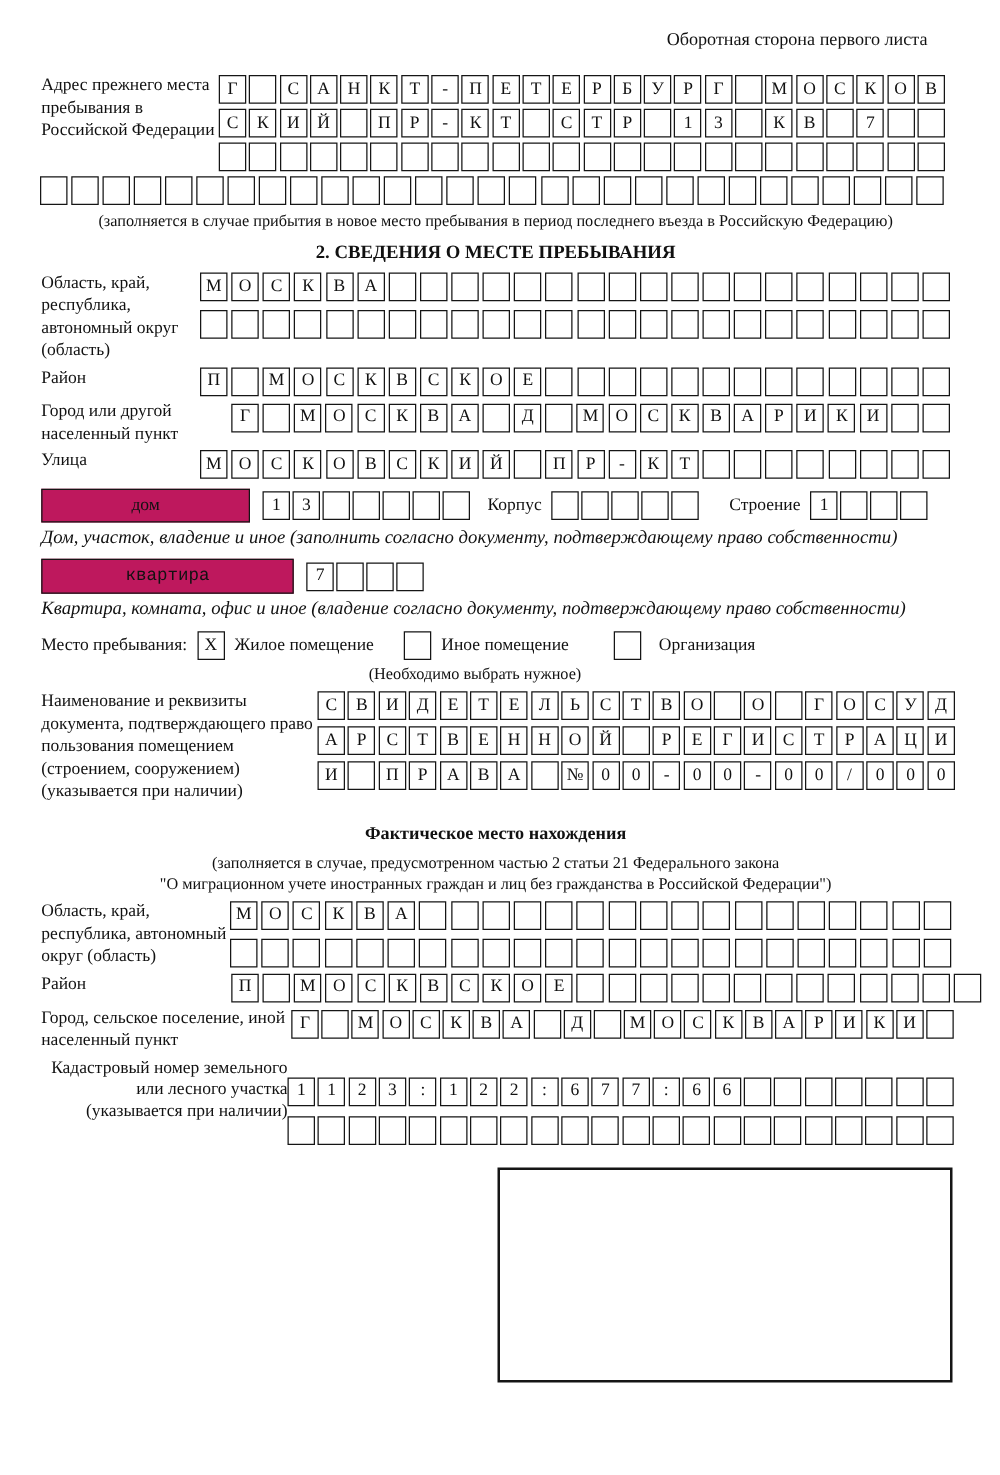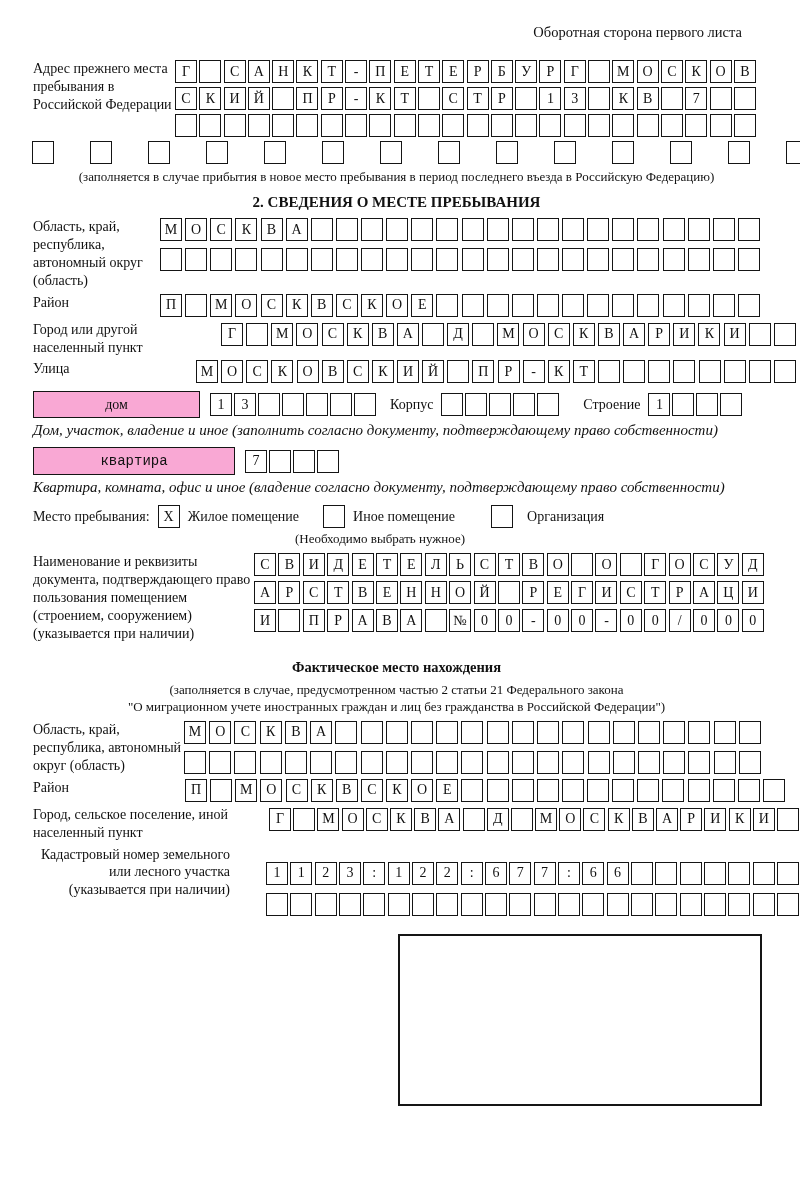--- a/index.html
+++ b/index.html
@@ -23,7 +23,7 @@
     border:1.6px solid #151515;display:flex;align-items:center;justify-content:center;
     font-size:14px;line-height:1;background:#fff;
   }
-  .mt4{margin-top:4px;gap:36px;} .mt6{margin-top:6px;} .mt8{margin-top:8px;}
+  .mt4{margin-top:4px;} .mt6{margin-top:6px;} .mt8{margin-top:8px;}
   .center-note{font-size:13px;text-align:center;margin-top:5px;}
   .heading{font-size:15px;font-weight:bold;text-align:center;margin-top:9px;margin-bottom:7px;}
   .subheading{font-size:14.5px;font-weight:bold;text-align:center;margin-top:16px;margin-bottom:6px;}

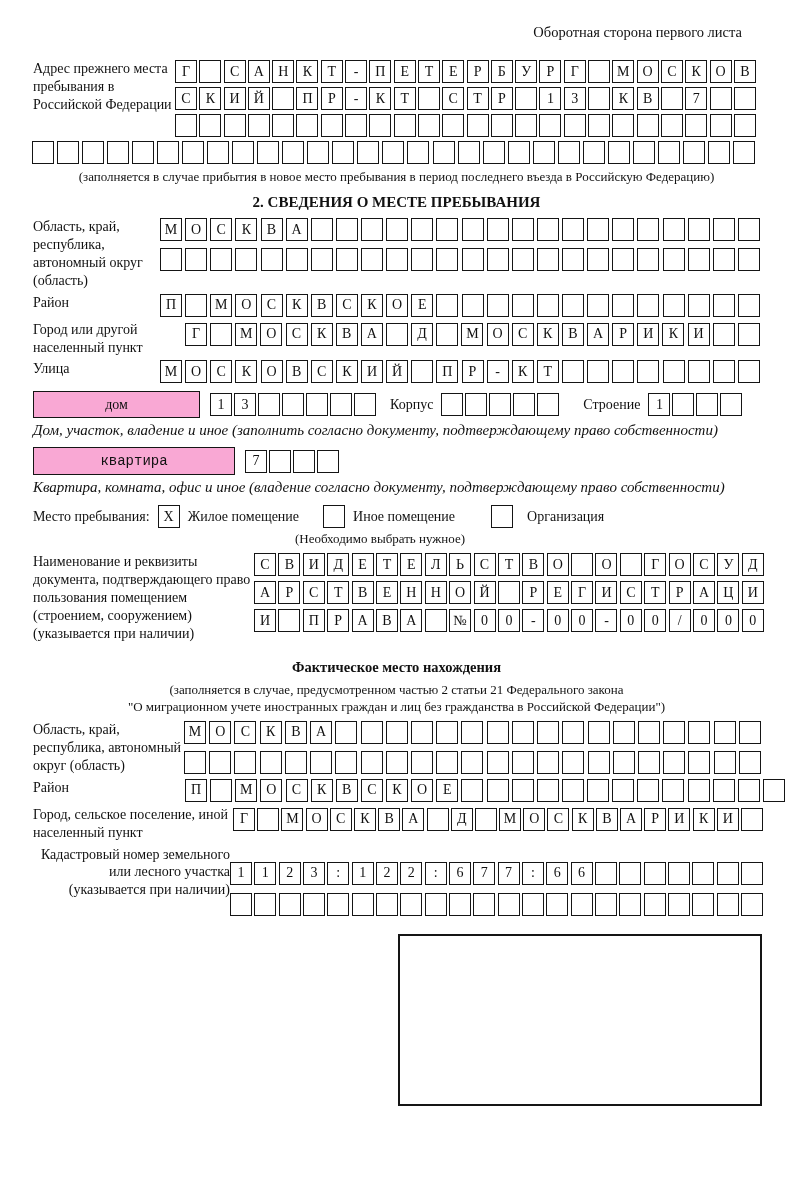--- a/index.html
+++ b/index.html
@@ -30,7 +30,7 @@
   .inline-row{display:flex;align-items:center;margin-top:8px;}
   .widebox{
     box-sizing:border-box;border:1.6px solid #151515;height:27px;
-    display:flex;align-items:center;justify-content:center;font-size:14px;background:#f9a8d4;flex:none;
+    display:flex;align-items:center;justify-content:center;font-size:14px;background:#be185d;flex:none;
   }
   .wb167{width:167px;} .wb202{width:202px;font-family:Liberation Mono, monospace;}
   .boxes-inline{display:inline-flex;gap:2px;flex:none;}

